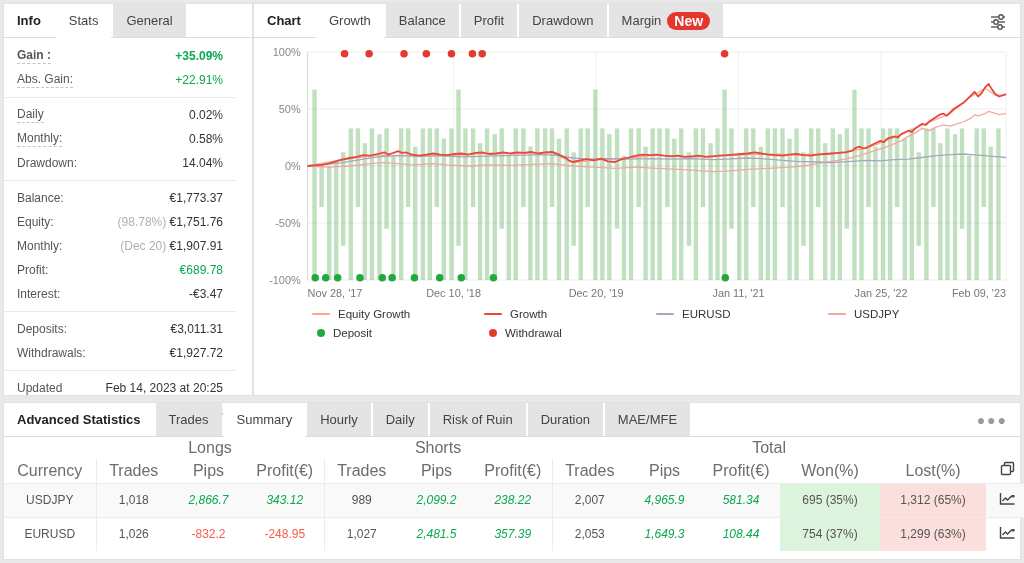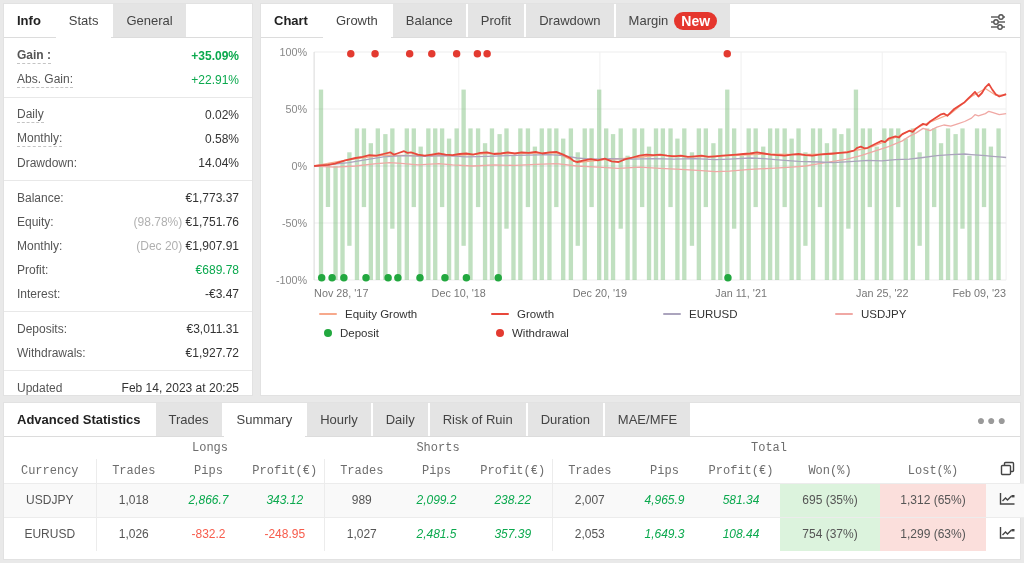--- a/index.html
+++ b/index.html
@@ -11,7 +11,7 @@
     color:#333;
     overflow:hidden;
   }
-  .top-row { display:flex; gap:7px; padding:3px 3px 0 3px; }
+  .top-row { display:flex; padding:3px 3px 0 3px; }
   .card { background:#fff; border:1px solid #e2e2e2; }
   .left-card { width:250px; height:393px; flex:none; }
   .chart-card { flex:1; height:393px; }

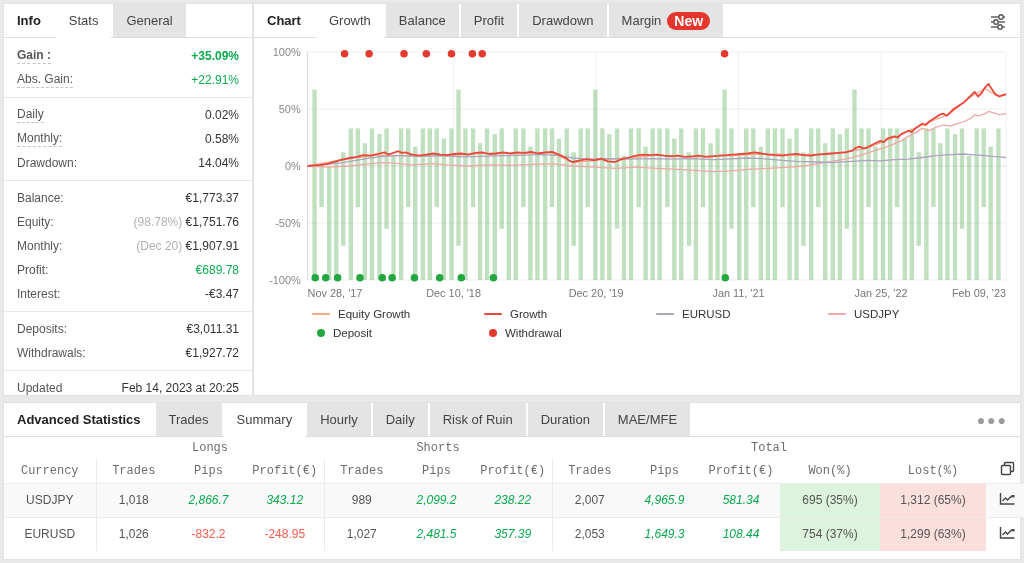--- a/index.html
+++ b/index.html
@@ -29,7 +29,7 @@
                border-radius:9px; padding:2px 7px; line-height:1; }
 
   
-  .stats-body { padding:6px 0 0 0; }
+  .stats-body { padding:6px 16px 0 0; }
   .stat-row { display:flex; justify-content:space-between; align-items:center;
               padding:0 13px; height:24px; font-size:12px; }
   .stat-label { color:#555; }

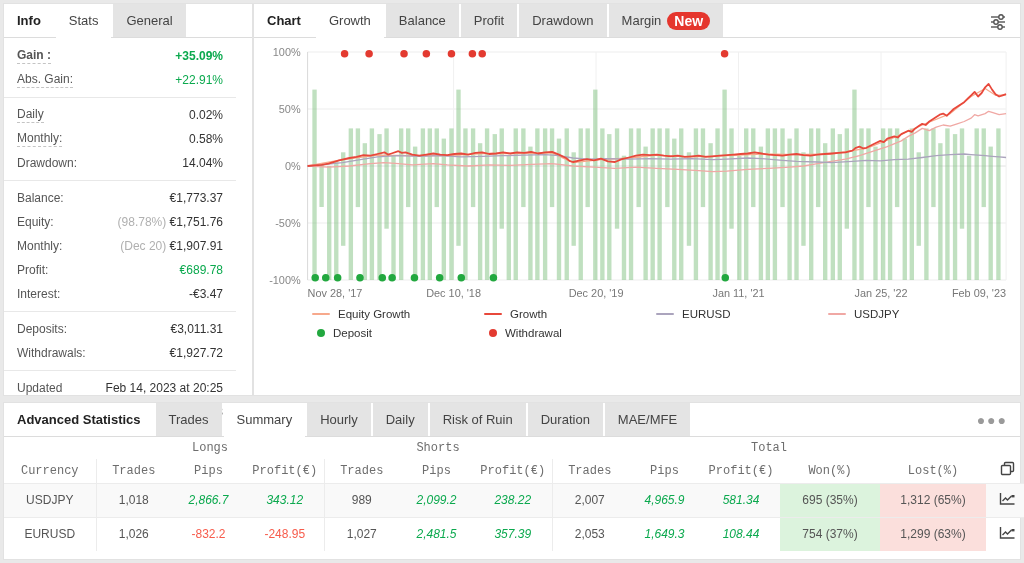--- a/index.html
+++ b/index.html
@@ -53,7 +53,7 @@
   
   table.stats-table { width:100%; border-collapse:collapse; table-layout:fixed; }
   .stats-table th, .stats-table td { font-weight:normal; text-align:center; padding:0; }
-  .stats-table thead th { font-size:12px; color:#6d6d6d;font-family:Liberation Mono, monospace; }
+  .stats-table thead th { font-size:16px; color:#6d6d6d; }
   .group-row th { height:22px; }
   .colhead-row th { height:24px; }
   .data-row td { height:34px; font-size:12px; color:#555; border-top:1px solid #ececec; }

